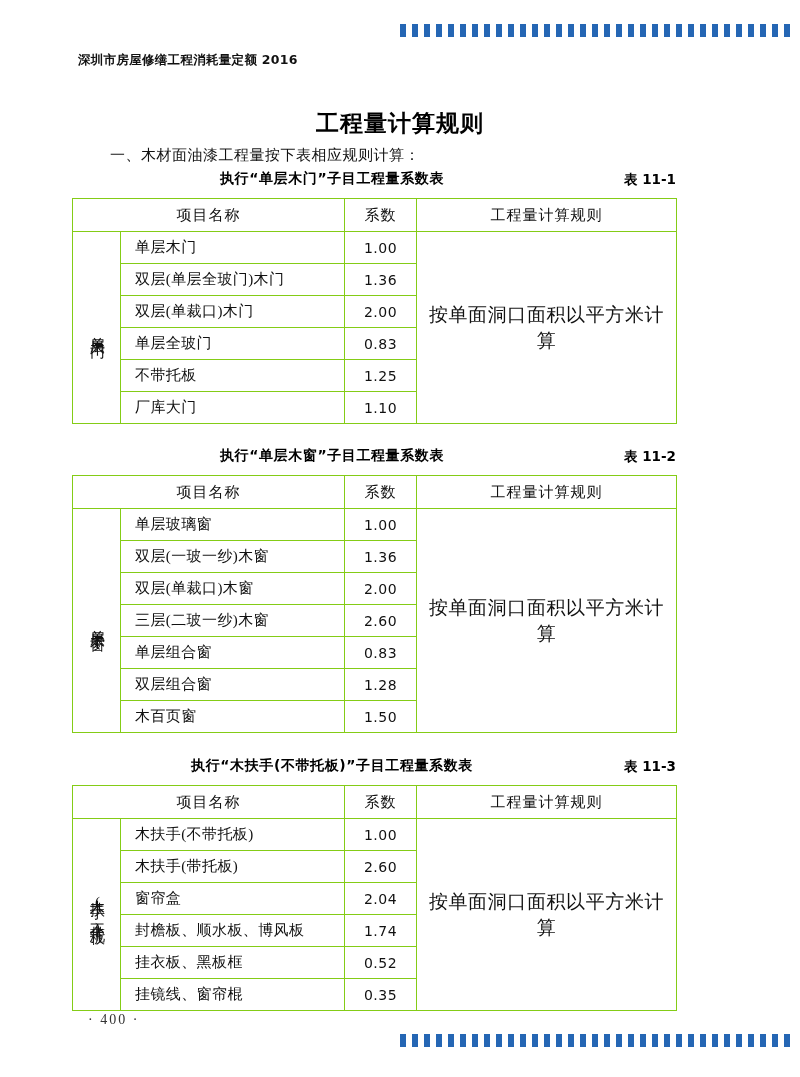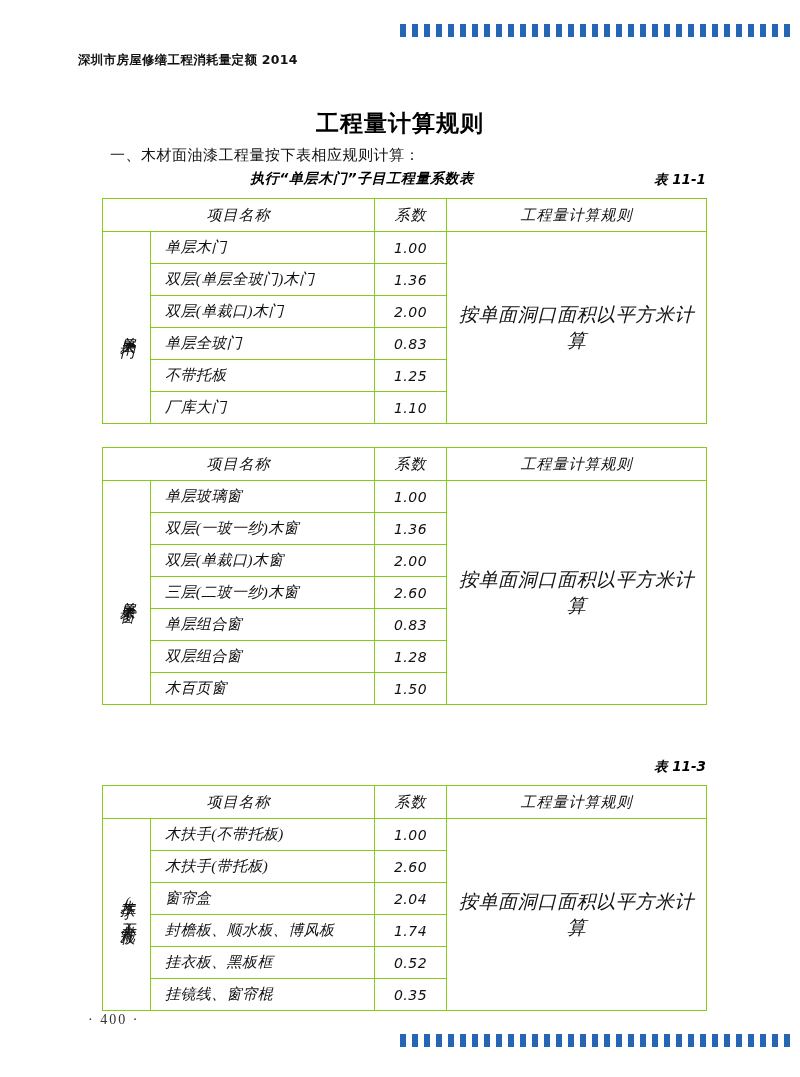--- a/index.html
+++ b/index.html
@@ -225,7 +225,7 @@
     <span class="dash" style="background: rgb(37, 102, 180);"></span>
   </div>
 
-<div class="running-head">深圳市房屋修缮工程消耗量定额 2014</div>
+<div class="running-head">深圳市房屋修缮工程消耗量定额 2016</div>
 
 <div class="page-title">工程量计算规则</div>
 

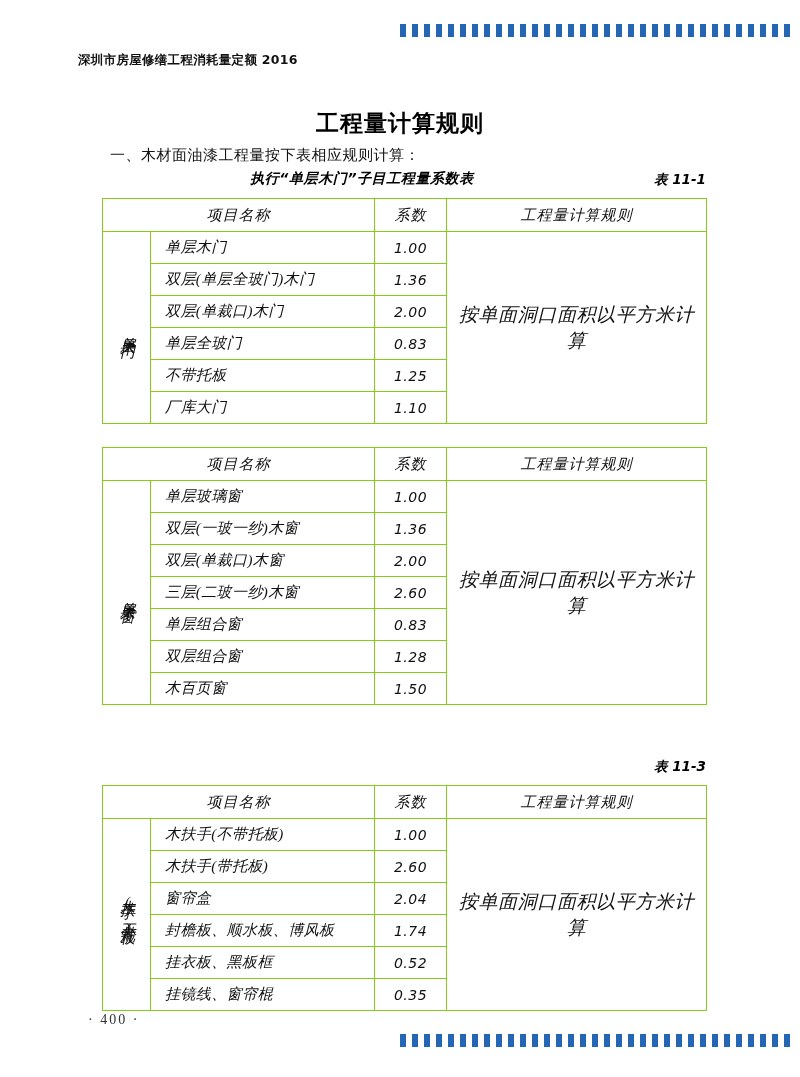--- a/index.html
+++ b/index.html
@@ -76,9 +76,8 @@
   
   .table-block {
     position: absolute;
-    left: 102px;
+    left: 72px;
     width: 604px;
-    font-style: italic;
   }
   #table-block-1 { top: 170px; }
   #table-block-2 { top: 447px; }

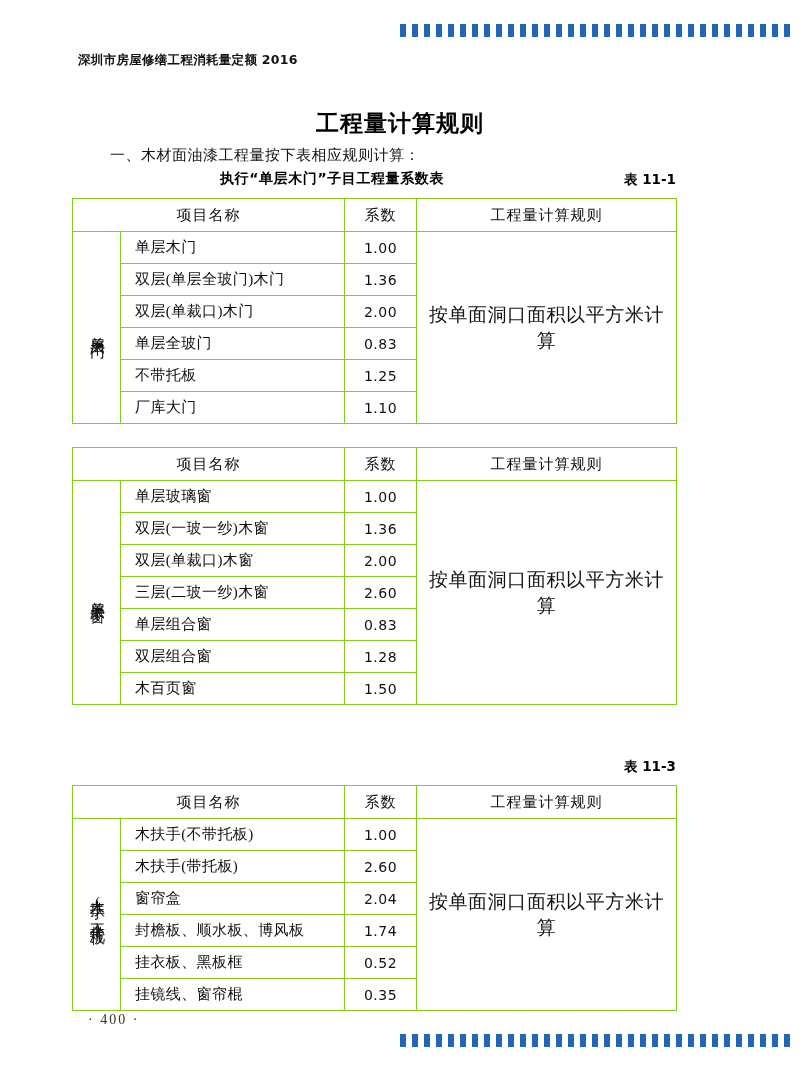--- a/index.html
+++ b/index.html
@@ -281,6 +281,10 @@
 </div>
 
 <div class="table-block" id="table-block-2">
+  <div class="caption-row">
+    <div class="table-caption">执行“单层木窗”子目工程量系数表</div>
+    <div class="table-number">表 11-2</div>
+  </div>
   <table class="coef-table">
     <colgroup>
       <col class="col-vert">

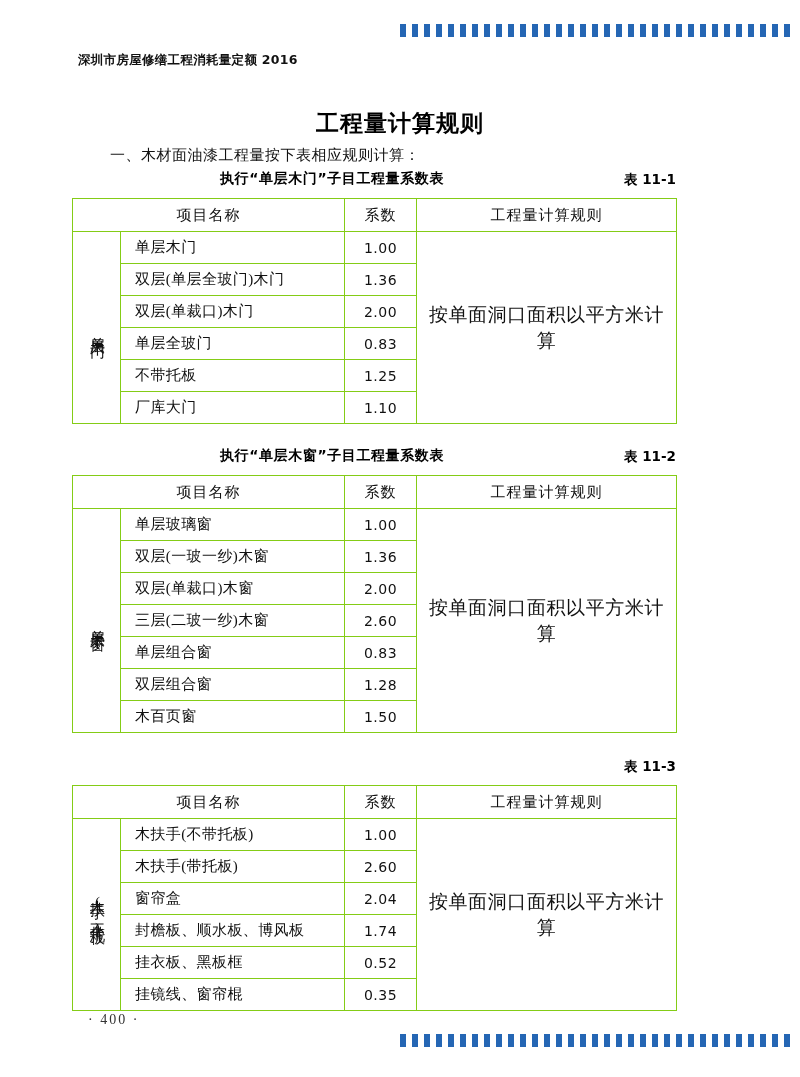--- a/index.html
+++ b/index.html
@@ -336,6 +336,7 @@
 
 <div class="table-block" id="table-block-3">
   <div class="caption-row">
+    <div class="table-caption">执行“木扶手(不带托板)”子目工程量系数表</div>
     <div class="table-number">表 11-3</div>
   </div>
   <table class="coef-table">

